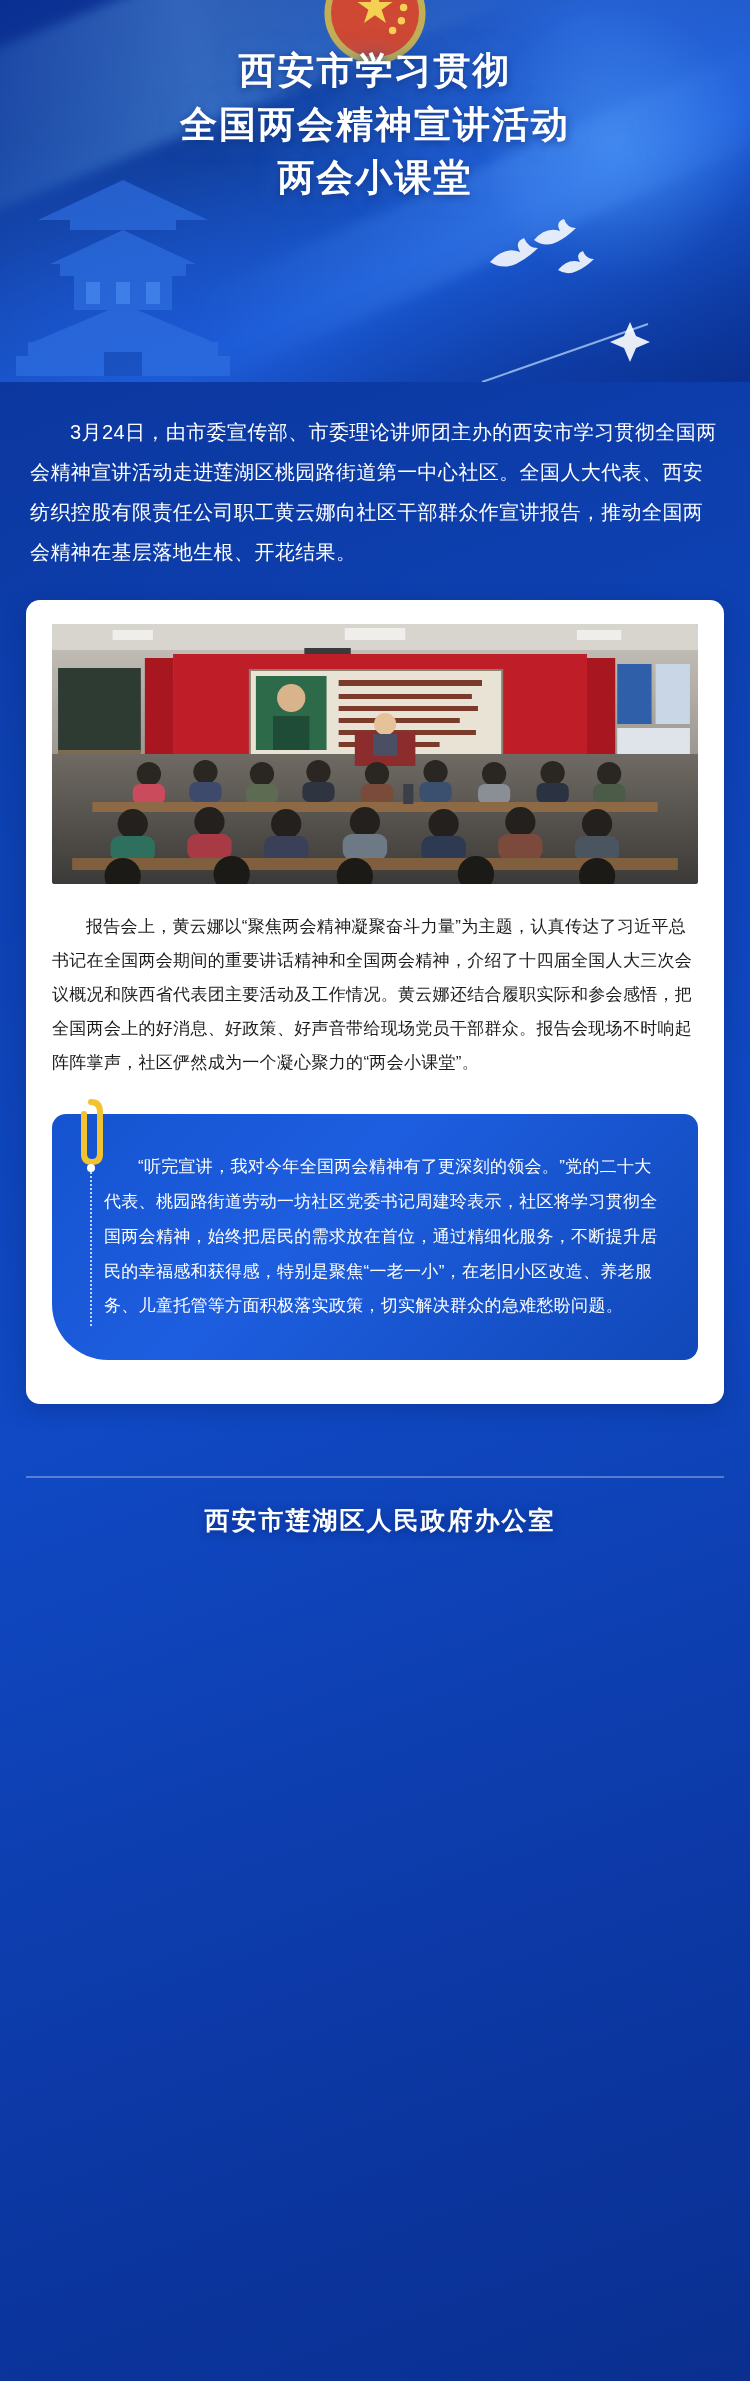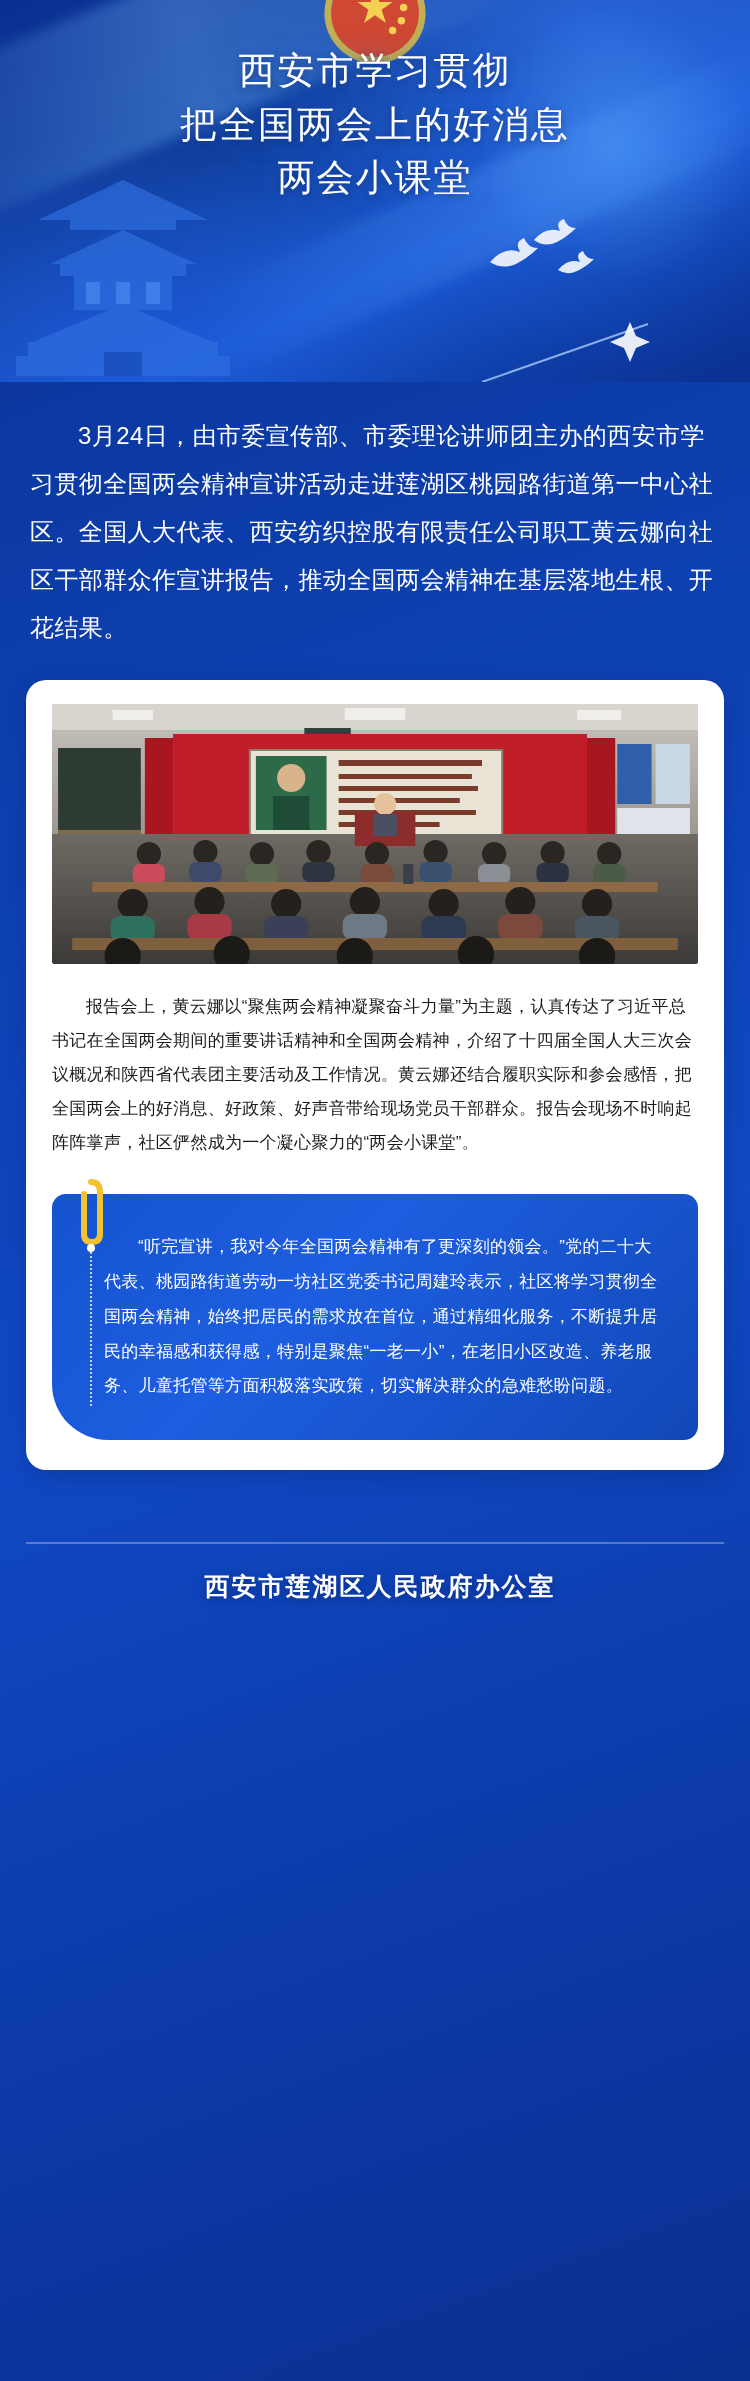--- a/index.html
+++ b/index.html
@@ -95,7 +95,7 @@
     text-align: center;
     color: #ffffff;
     font-size: 37px;
-    font-weight: normal;
+    font-weight: bold;
     line-height: 1.45;
     letter-spacing: 2px;
     text-shadow: 0 2px 10px rgba(3,25,90,0.65), 0 0 22px rgba(70,150,255,0.5);

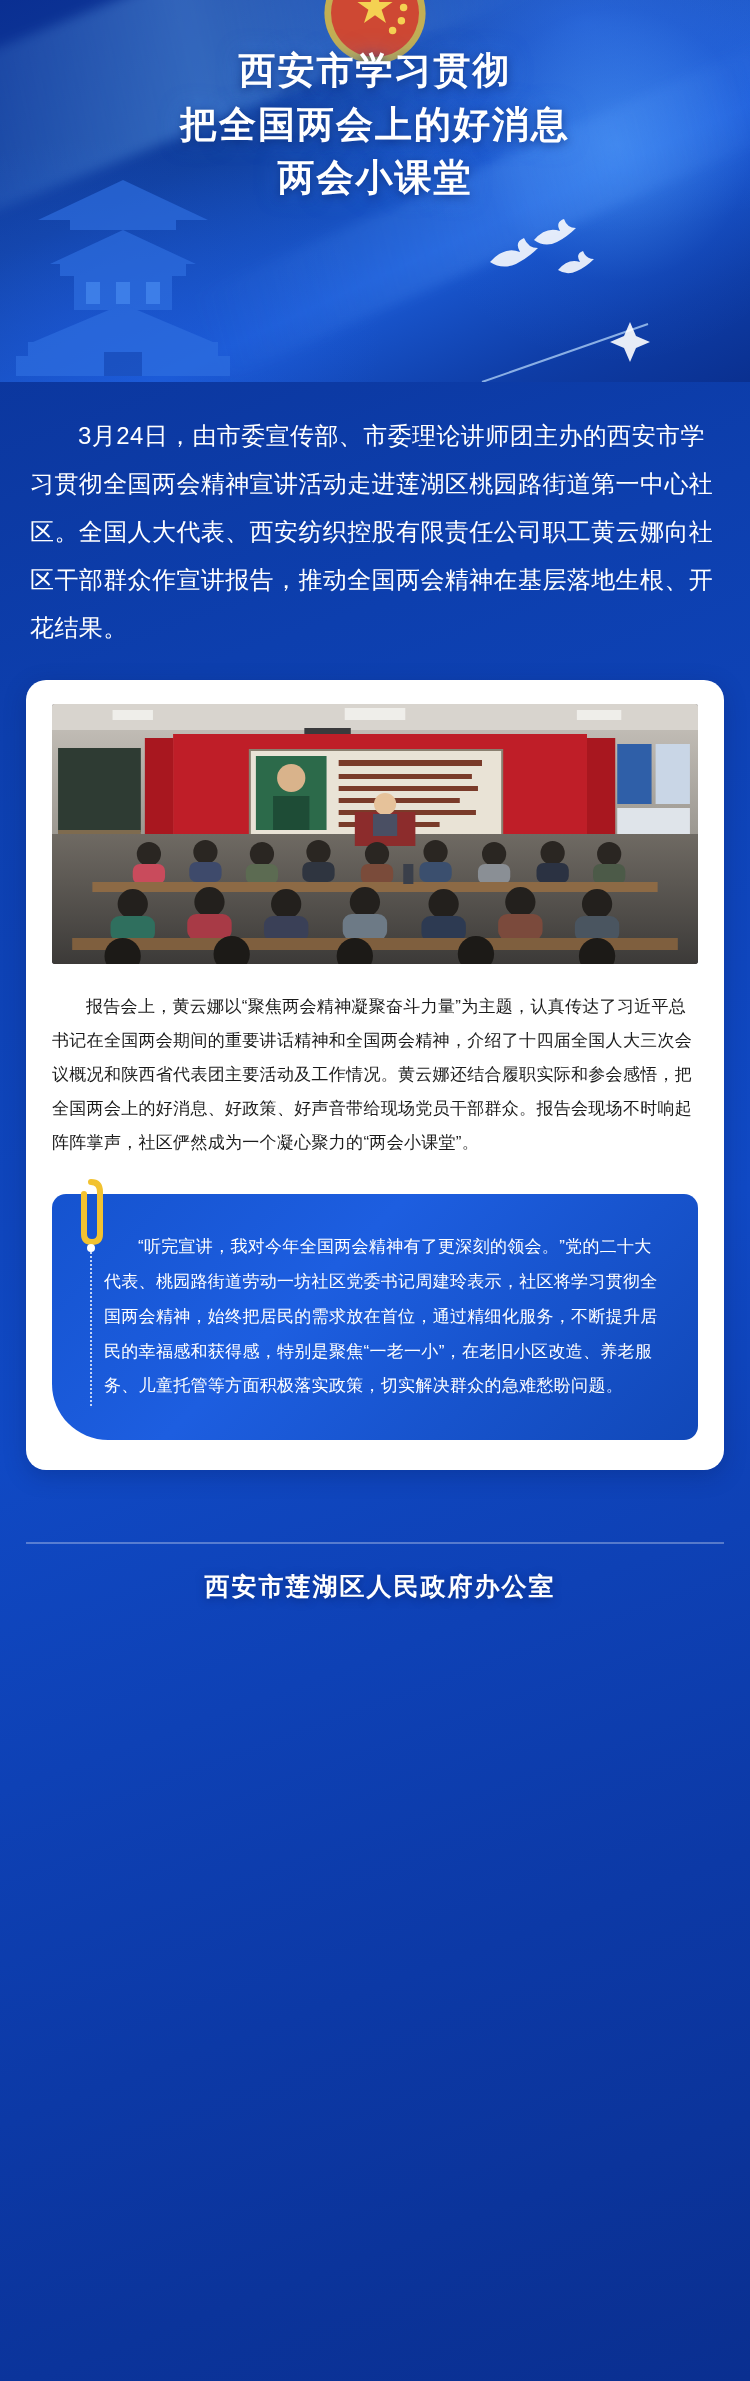--- a/index.html
+++ b/index.html
@@ -257,7 +257,7 @@
 
     <div class="hero-title">
       <span>西安市学习贯彻</span>
-      <span>把全国两会上的好消息</span>
+      <span>全国两会精神宣讲活动</span>
       <span>两会小课堂</span>
     </div>
   </div>

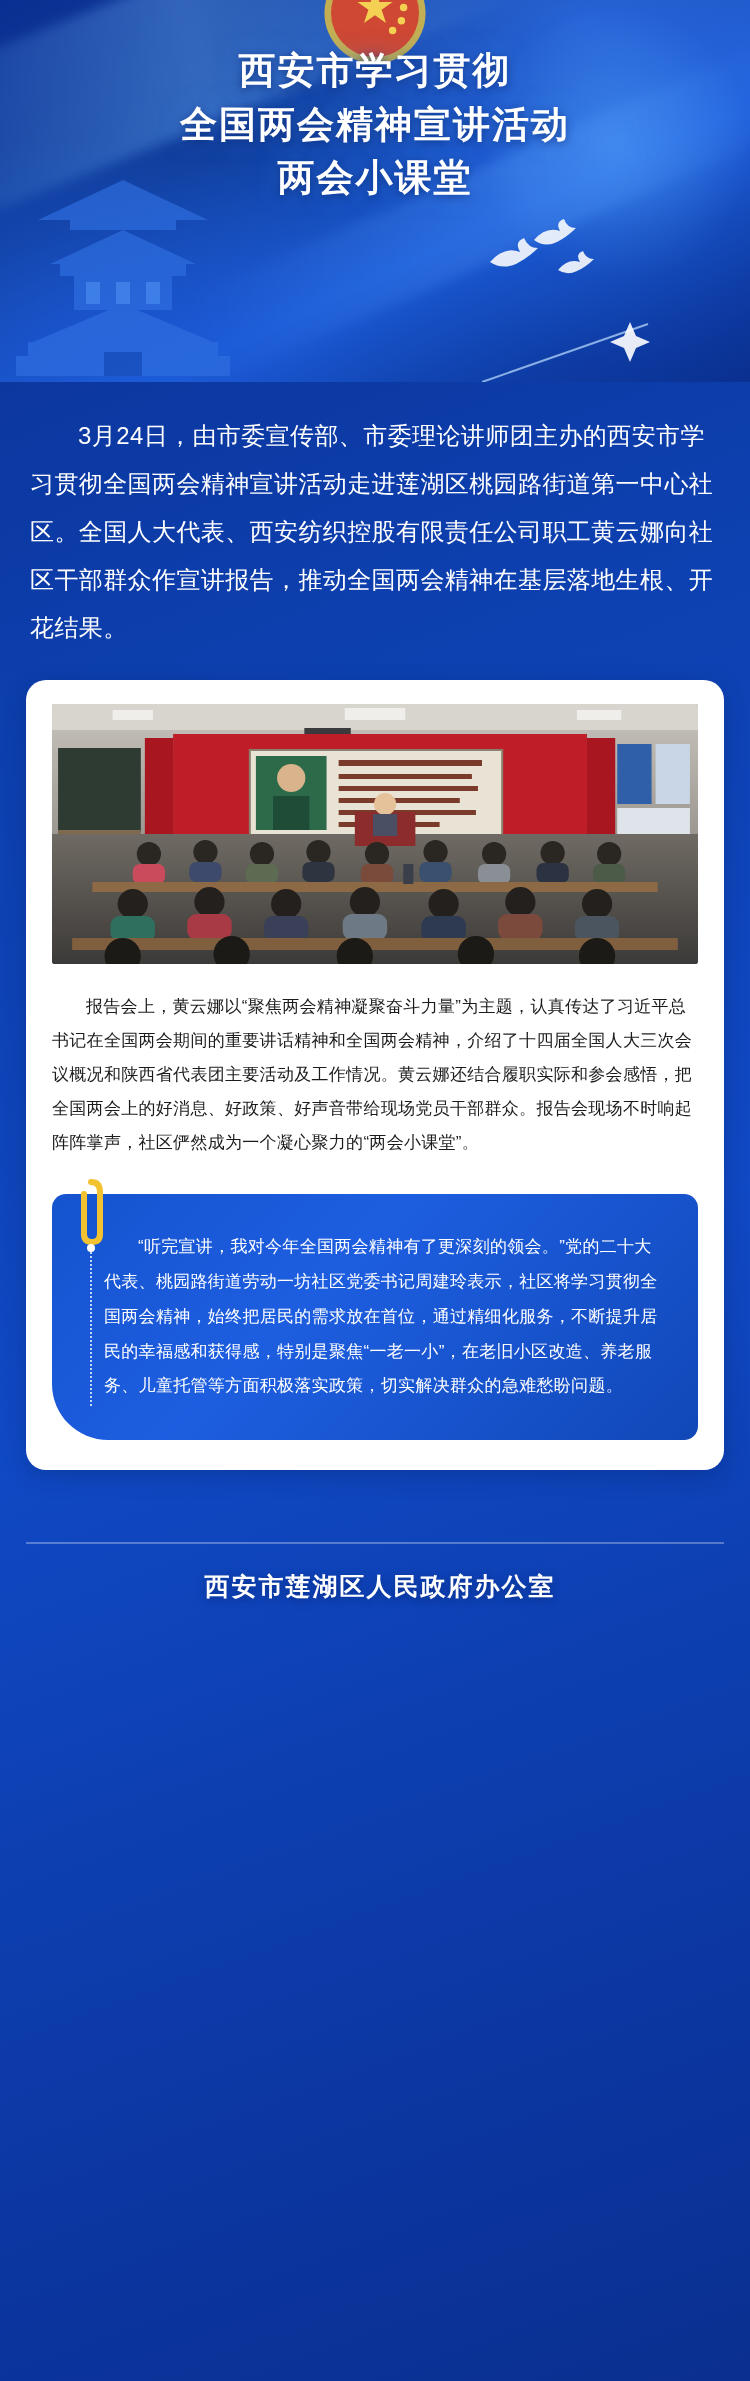--- a/index.html
+++ b/index.html
@@ -109,7 +109,7 @@
   }
   .lead {
     color: #ffffff;
-    font-size: 24px;
+    font-size: 20px;
     line-height: 2.0;
     letter-spacing: 0.4px;
     text-indent: 2em;

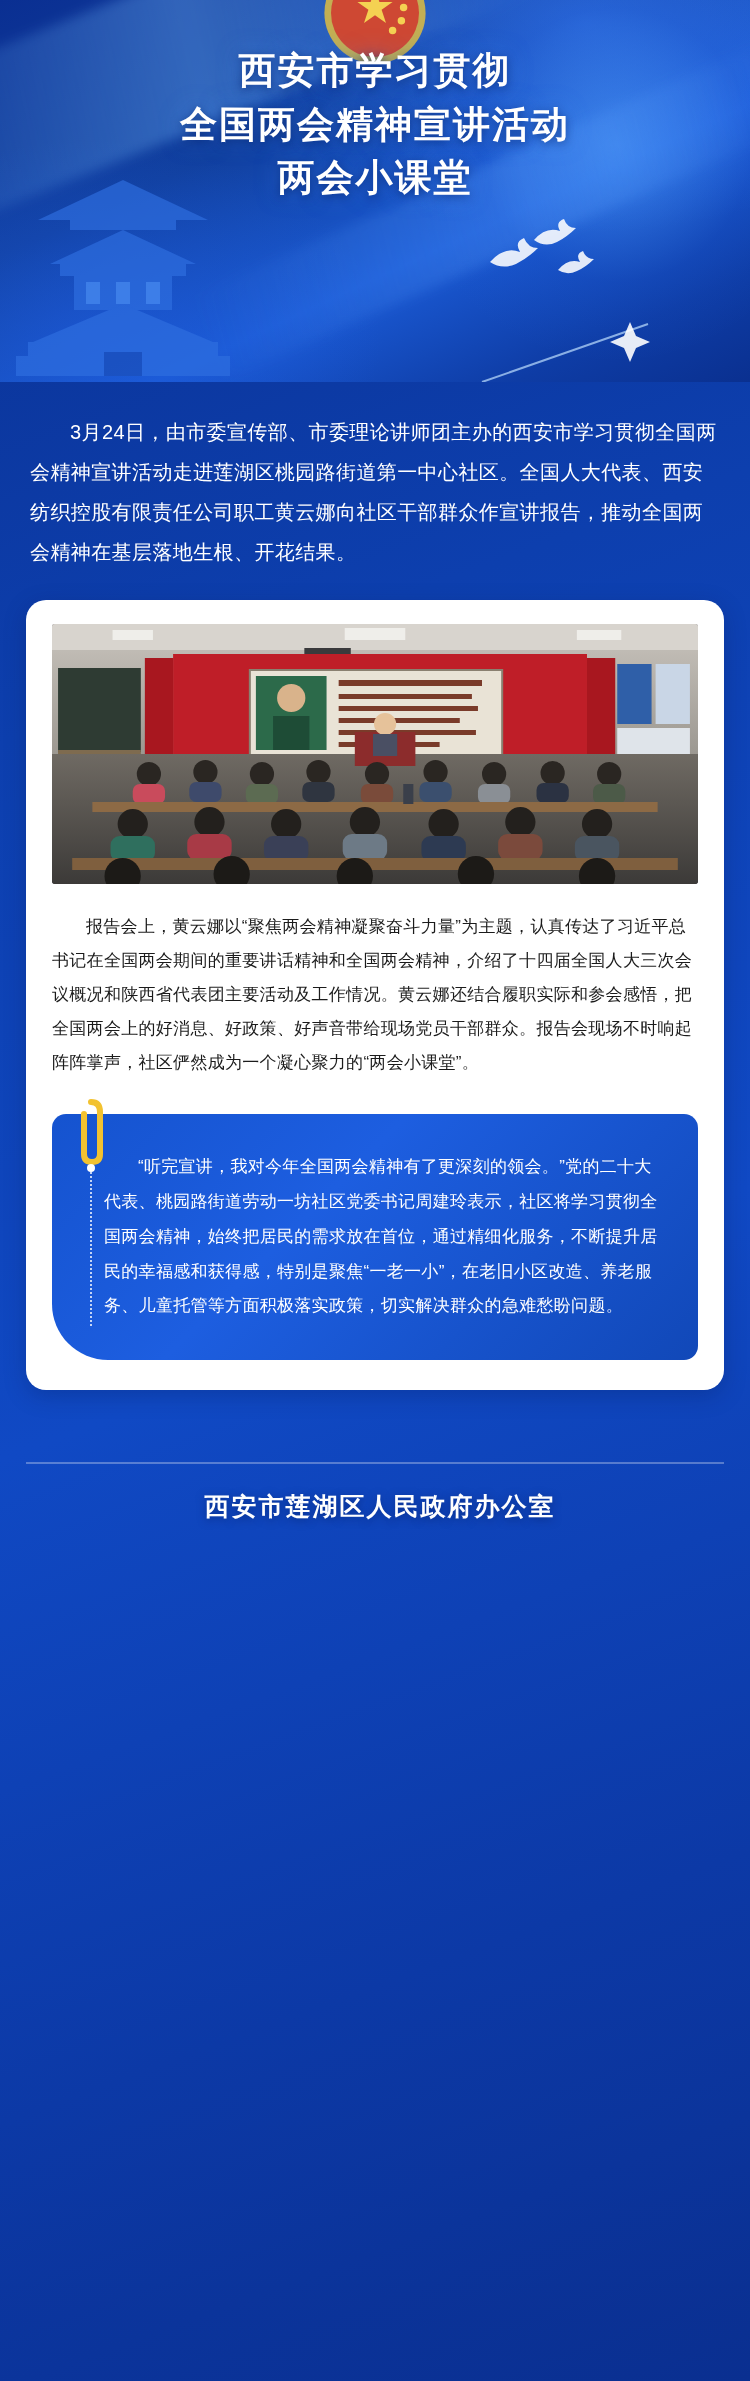--- a/index.html
+++ b/index.html
@@ -118,8 +118,8 @@
 
   .white-card {
     background: #ffffff;
-    border-radius: 20px;
-    padding: 24px 26px 30px 26px;
+    border-radius: 14px;
+    padding: 24px 26px 44px 26px;
     box-shadow: 0 6px 22px rgba(3,22,80,0.25);
   }
   .photo {

